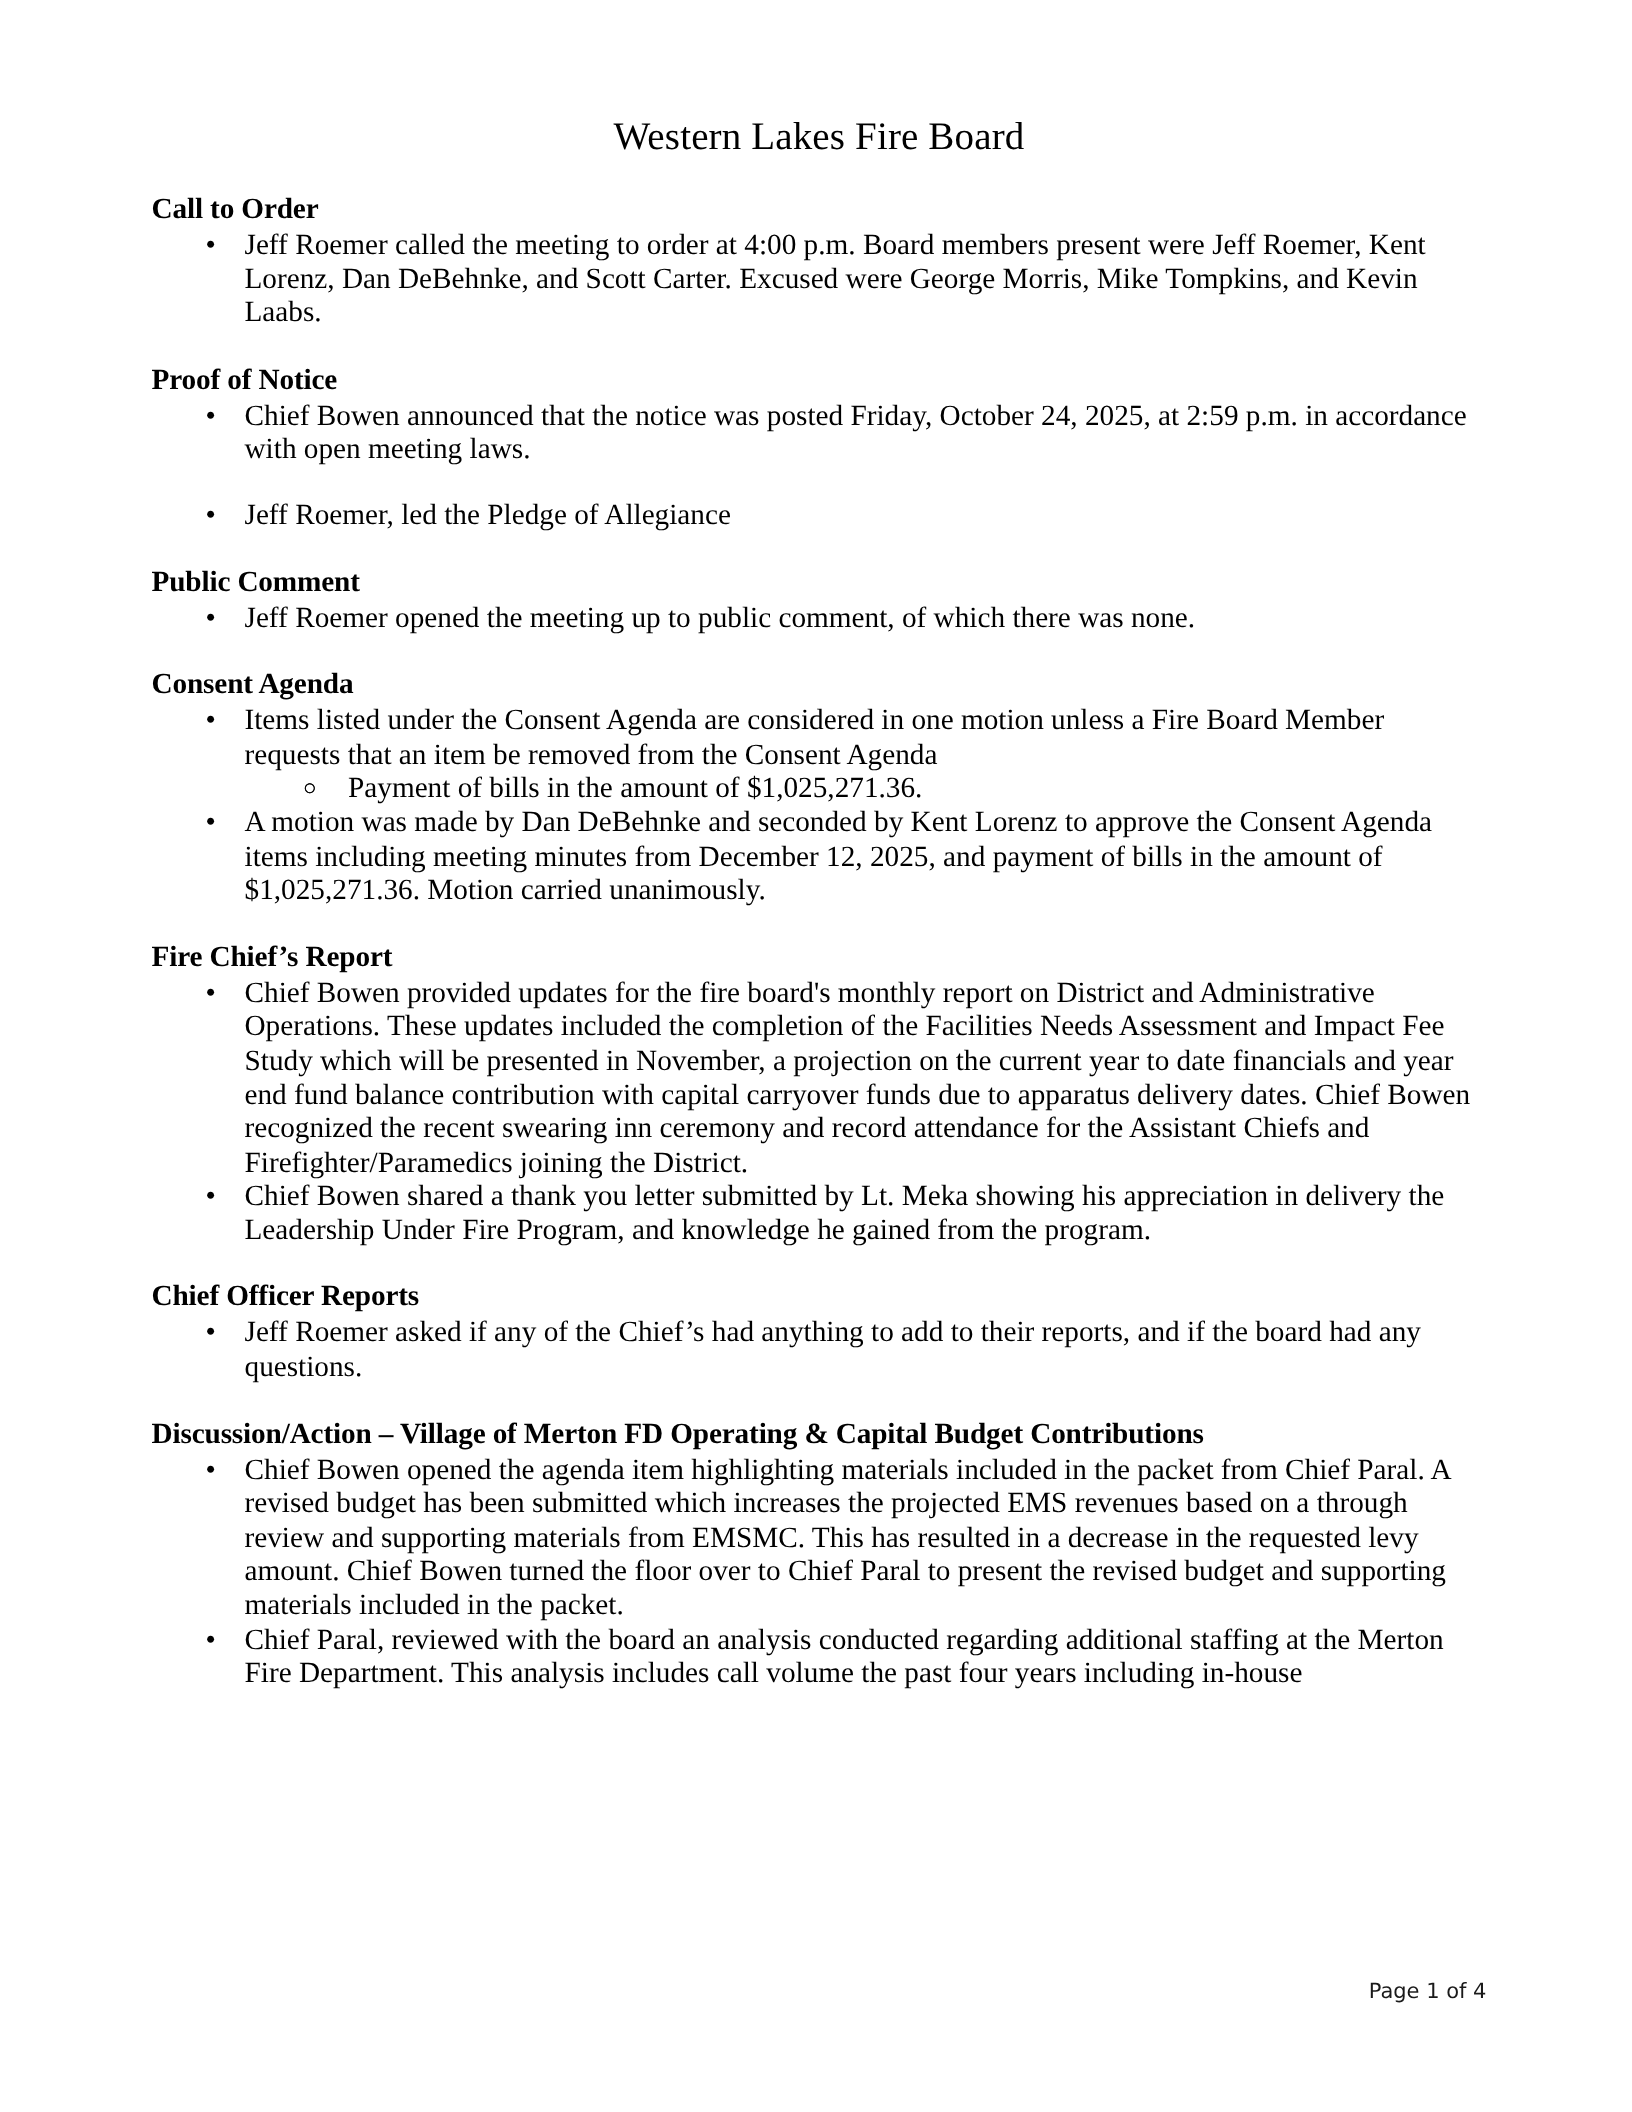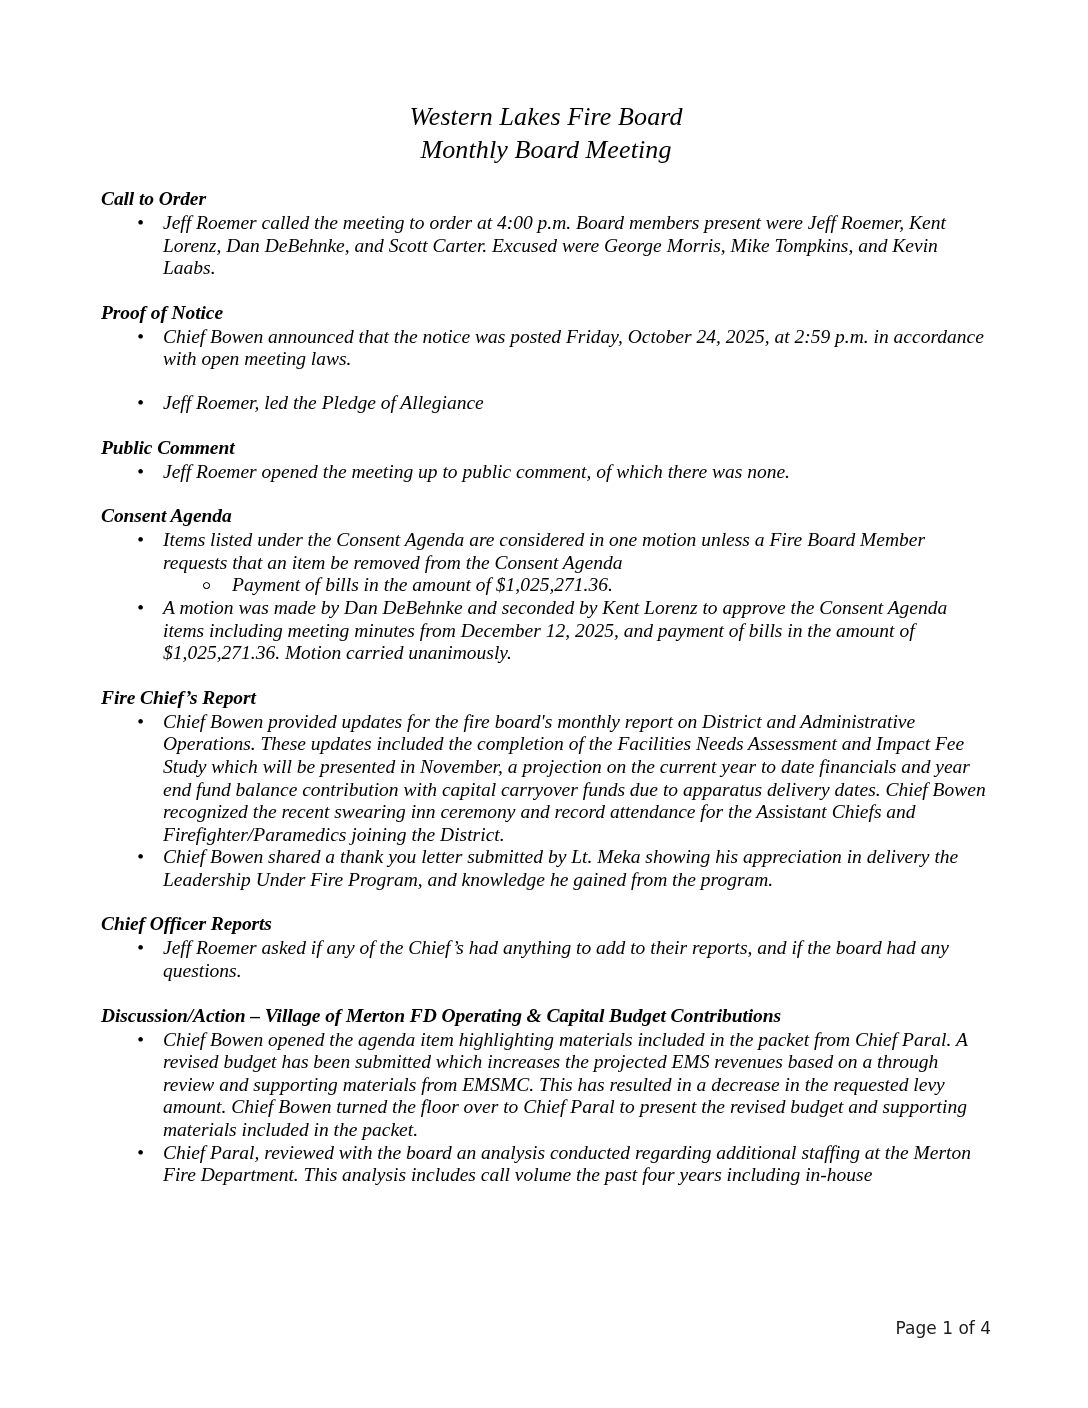--- a/index.html
+++ b/index.html
@@ -22,9 +22,8 @@
   .content {
     position: absolute;
     left: 101px;
-    top: 100px;
+    top: 74px;
     width: 890px;
-    font-style: italic;
   }
   .doc-title {
     text-align: center;

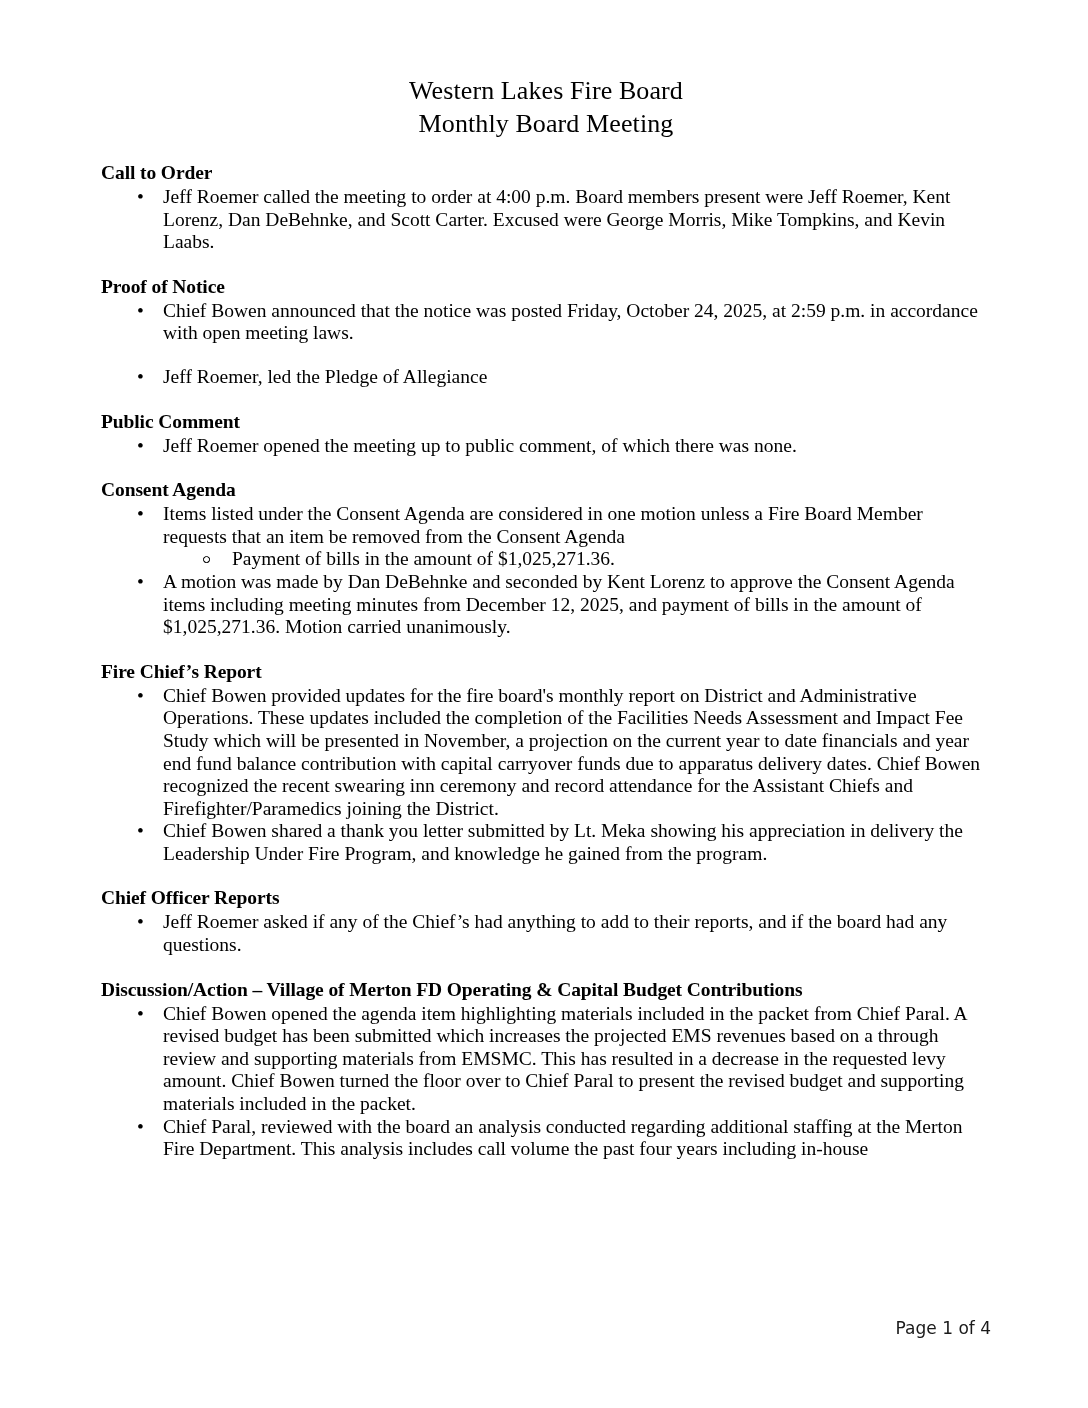--- a/index.html
+++ b/index.html
@@ -114,7 +114,6 @@
 
     <div class="doc-title">
       <span class="line">Western Lakes Fire Board</span>
-      <span class="line">Monthly Board Meeting</span>
     </div>
 
     <div class="sections">

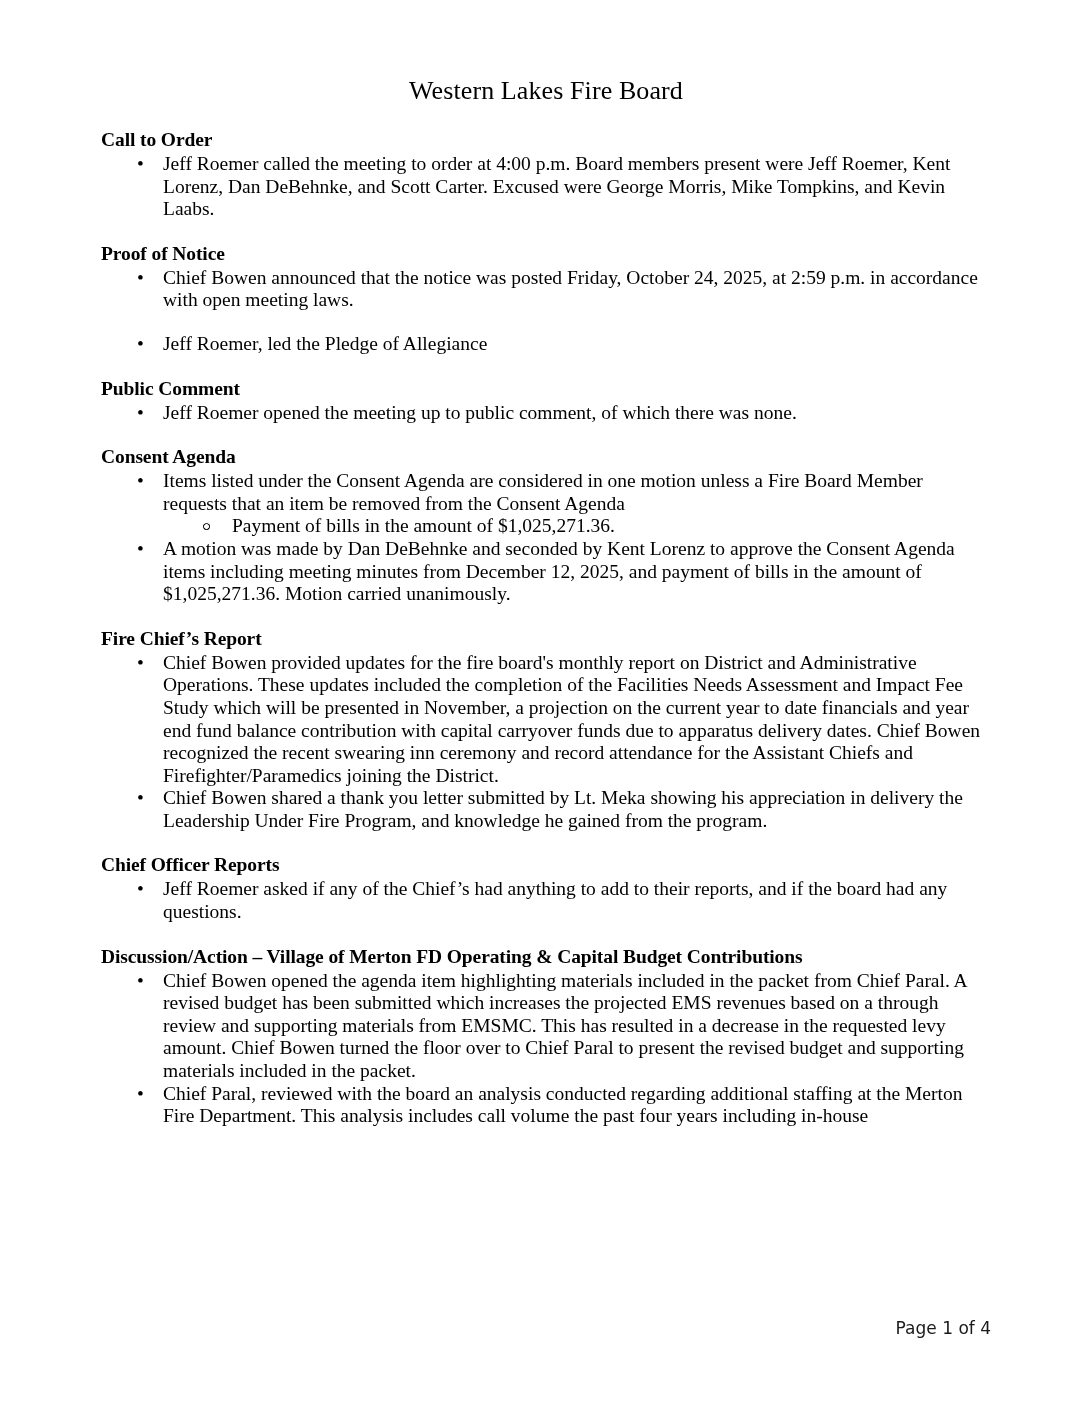--- a/index.html
+++ b/index.html
@@ -100,7 +100,7 @@
     top: 1318px;
     text-align: right;
     font-family: "DejaVu Sans", "Liberation Sans", sans-serif;
-    font-size: 17px;
+    font-size: 14px;
     line-height: 20px;
     color: #1a1a1a;
   }

